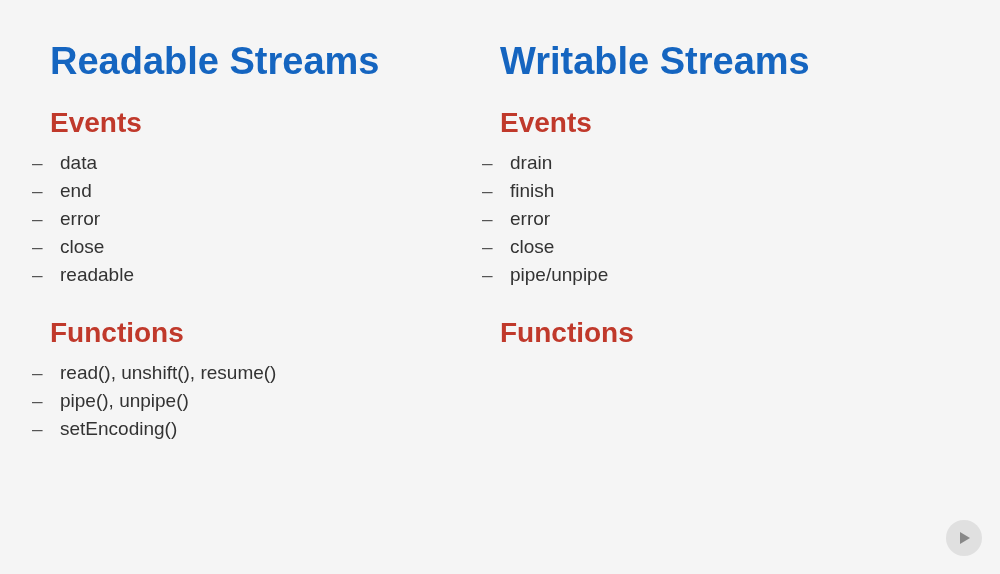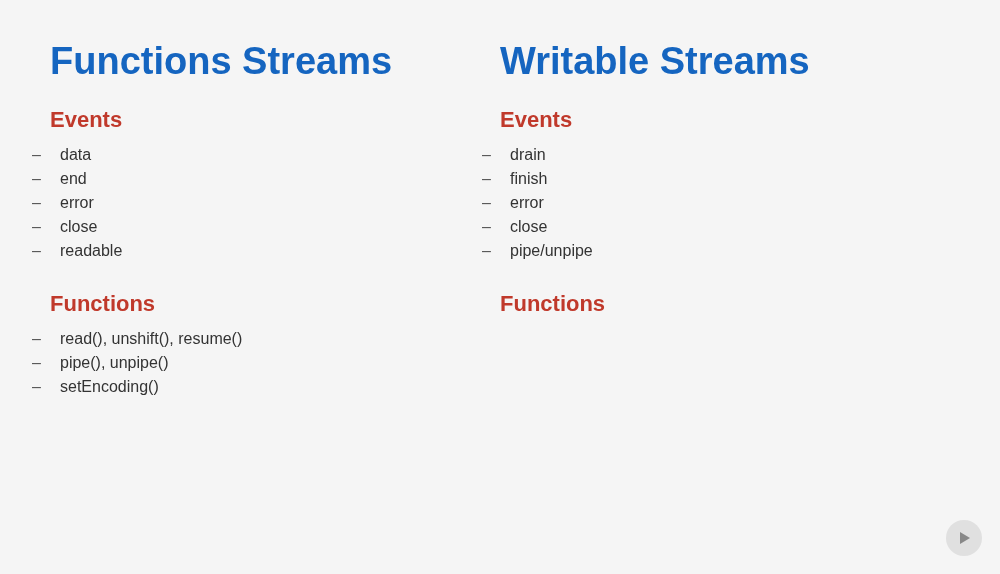--- a/index.html
+++ b/index.html
@@ -88,7 +88,7 @@
 <div class="main-container">
 
   <div class="column">
-    <h1 class="column-title">Functions Streams</h1>
+    <h1 class="column-title">Readable Streams</h1>
 
     <h2 class="section-heading">Events</h2>
     <ul class="list-items">

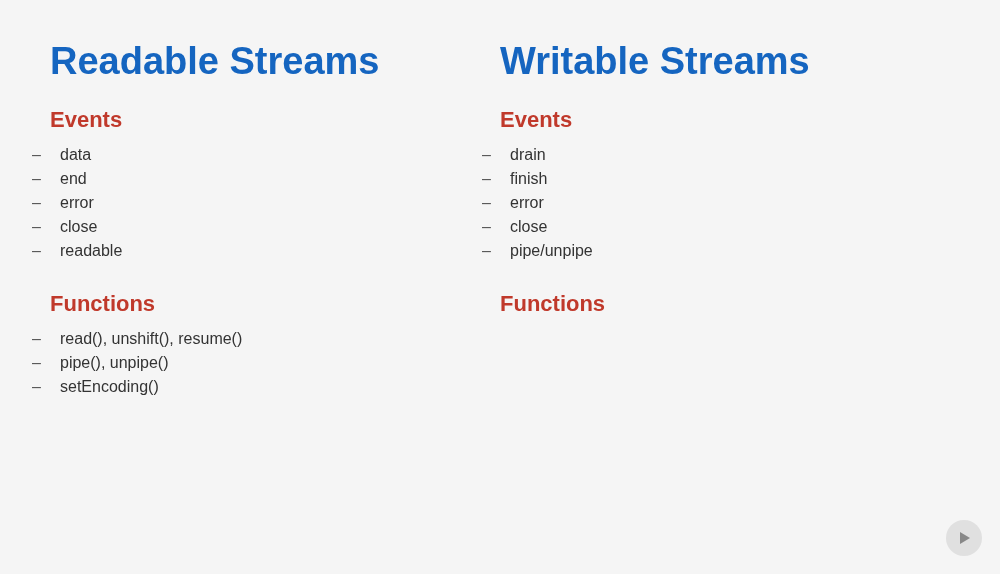--- a/index.html
+++ b/index.html
@@ -37,7 +37,7 @@
     }
 
     .section-heading {
-      font-size: 22px;
+      font-size: 28px;
       font-weight: bold;
       color: #c0392b;
       margin-bottom: 10px;

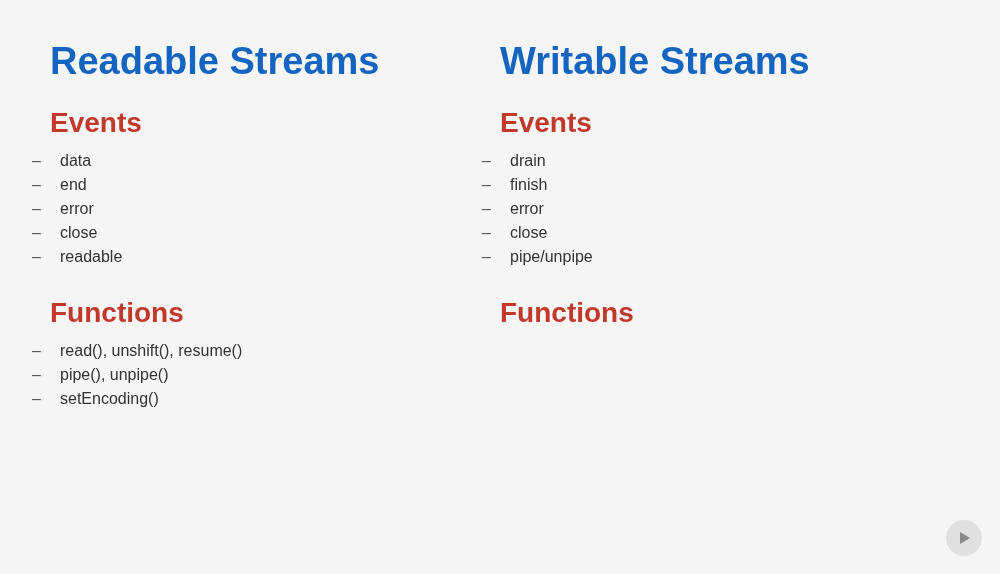--- a/index.html
+++ b/index.html
@@ -49,7 +49,7 @@
     }
 
     .list-items li {
-      font-size: 16px;
+      font-size: 19px;
       color: #333;
       padding: 3px 0;
       padding-left: 10px;

